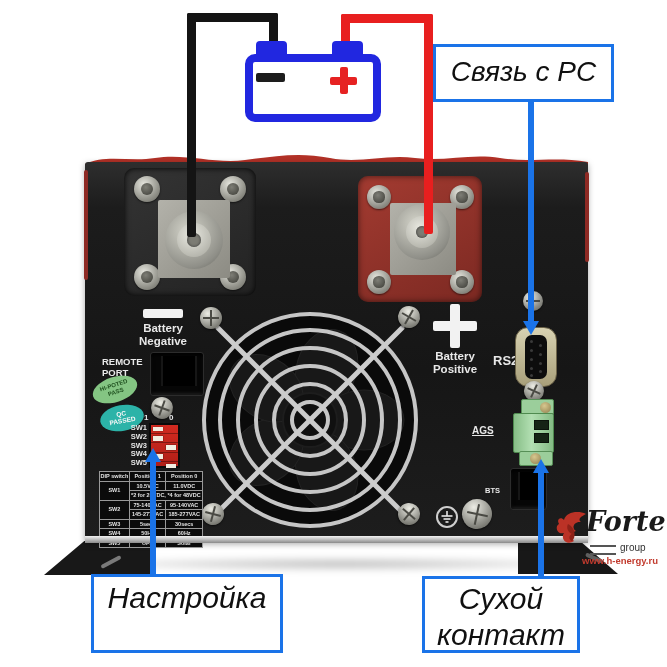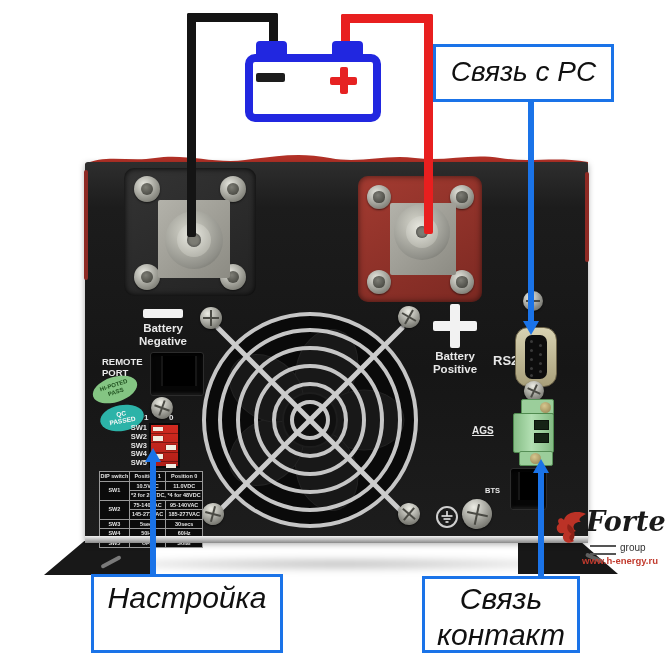--- a/index.html
+++ b/index.html
@@ -394,7 +394,7 @@
     <div>Настройка</div>
   </div>
   <div id="dry-box" class="callout">
-    <div>Связь</div>
+    <div>Сухой</div>
     <div>контакт</div>
   </div>
 

